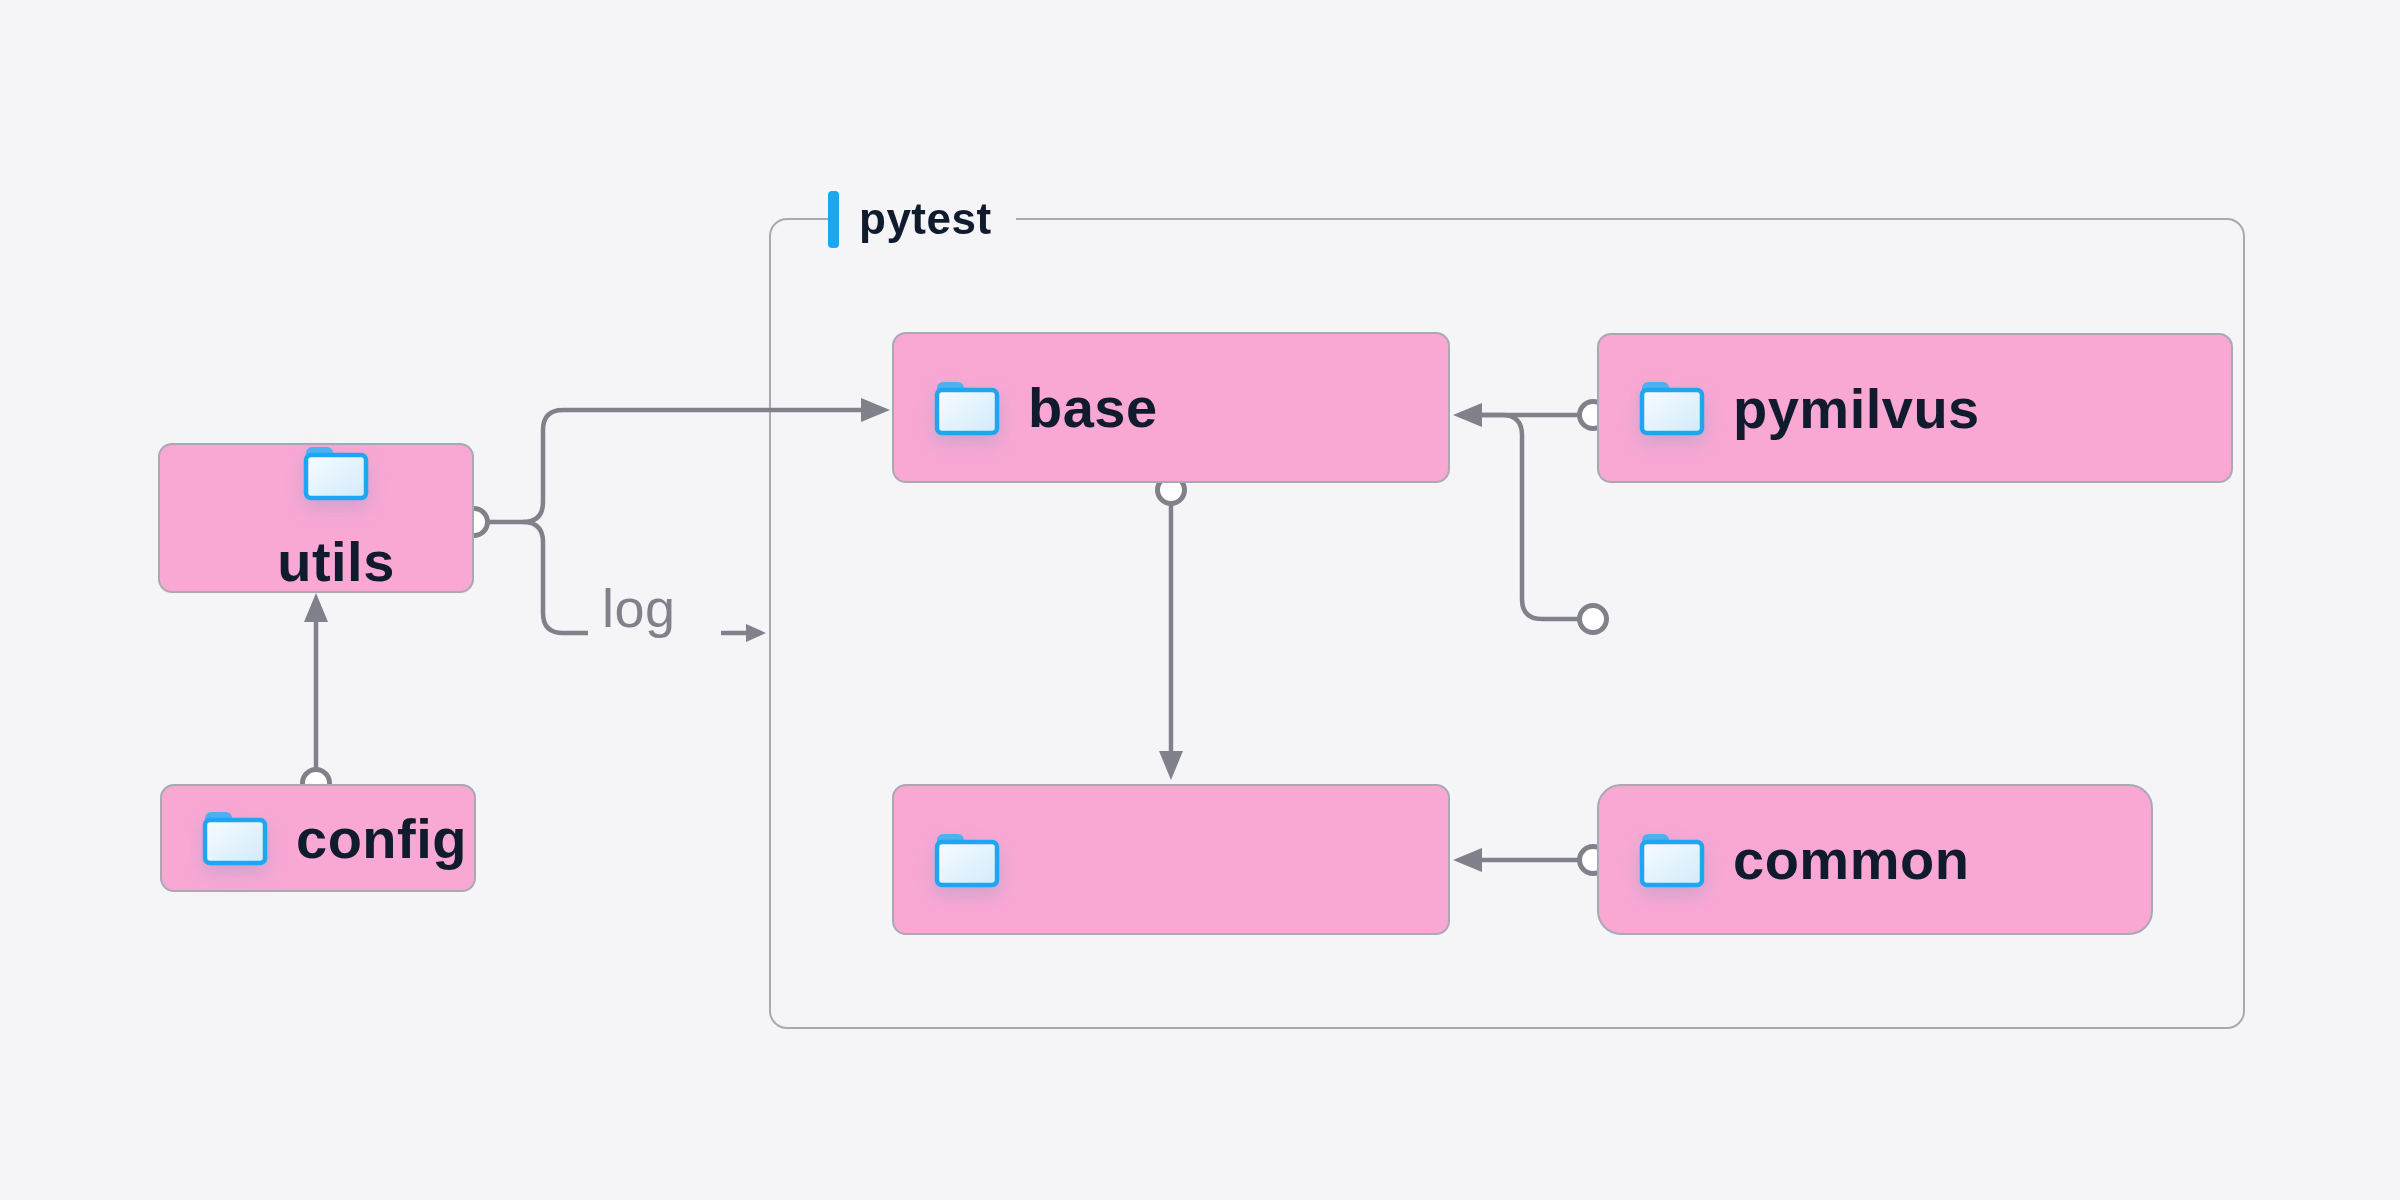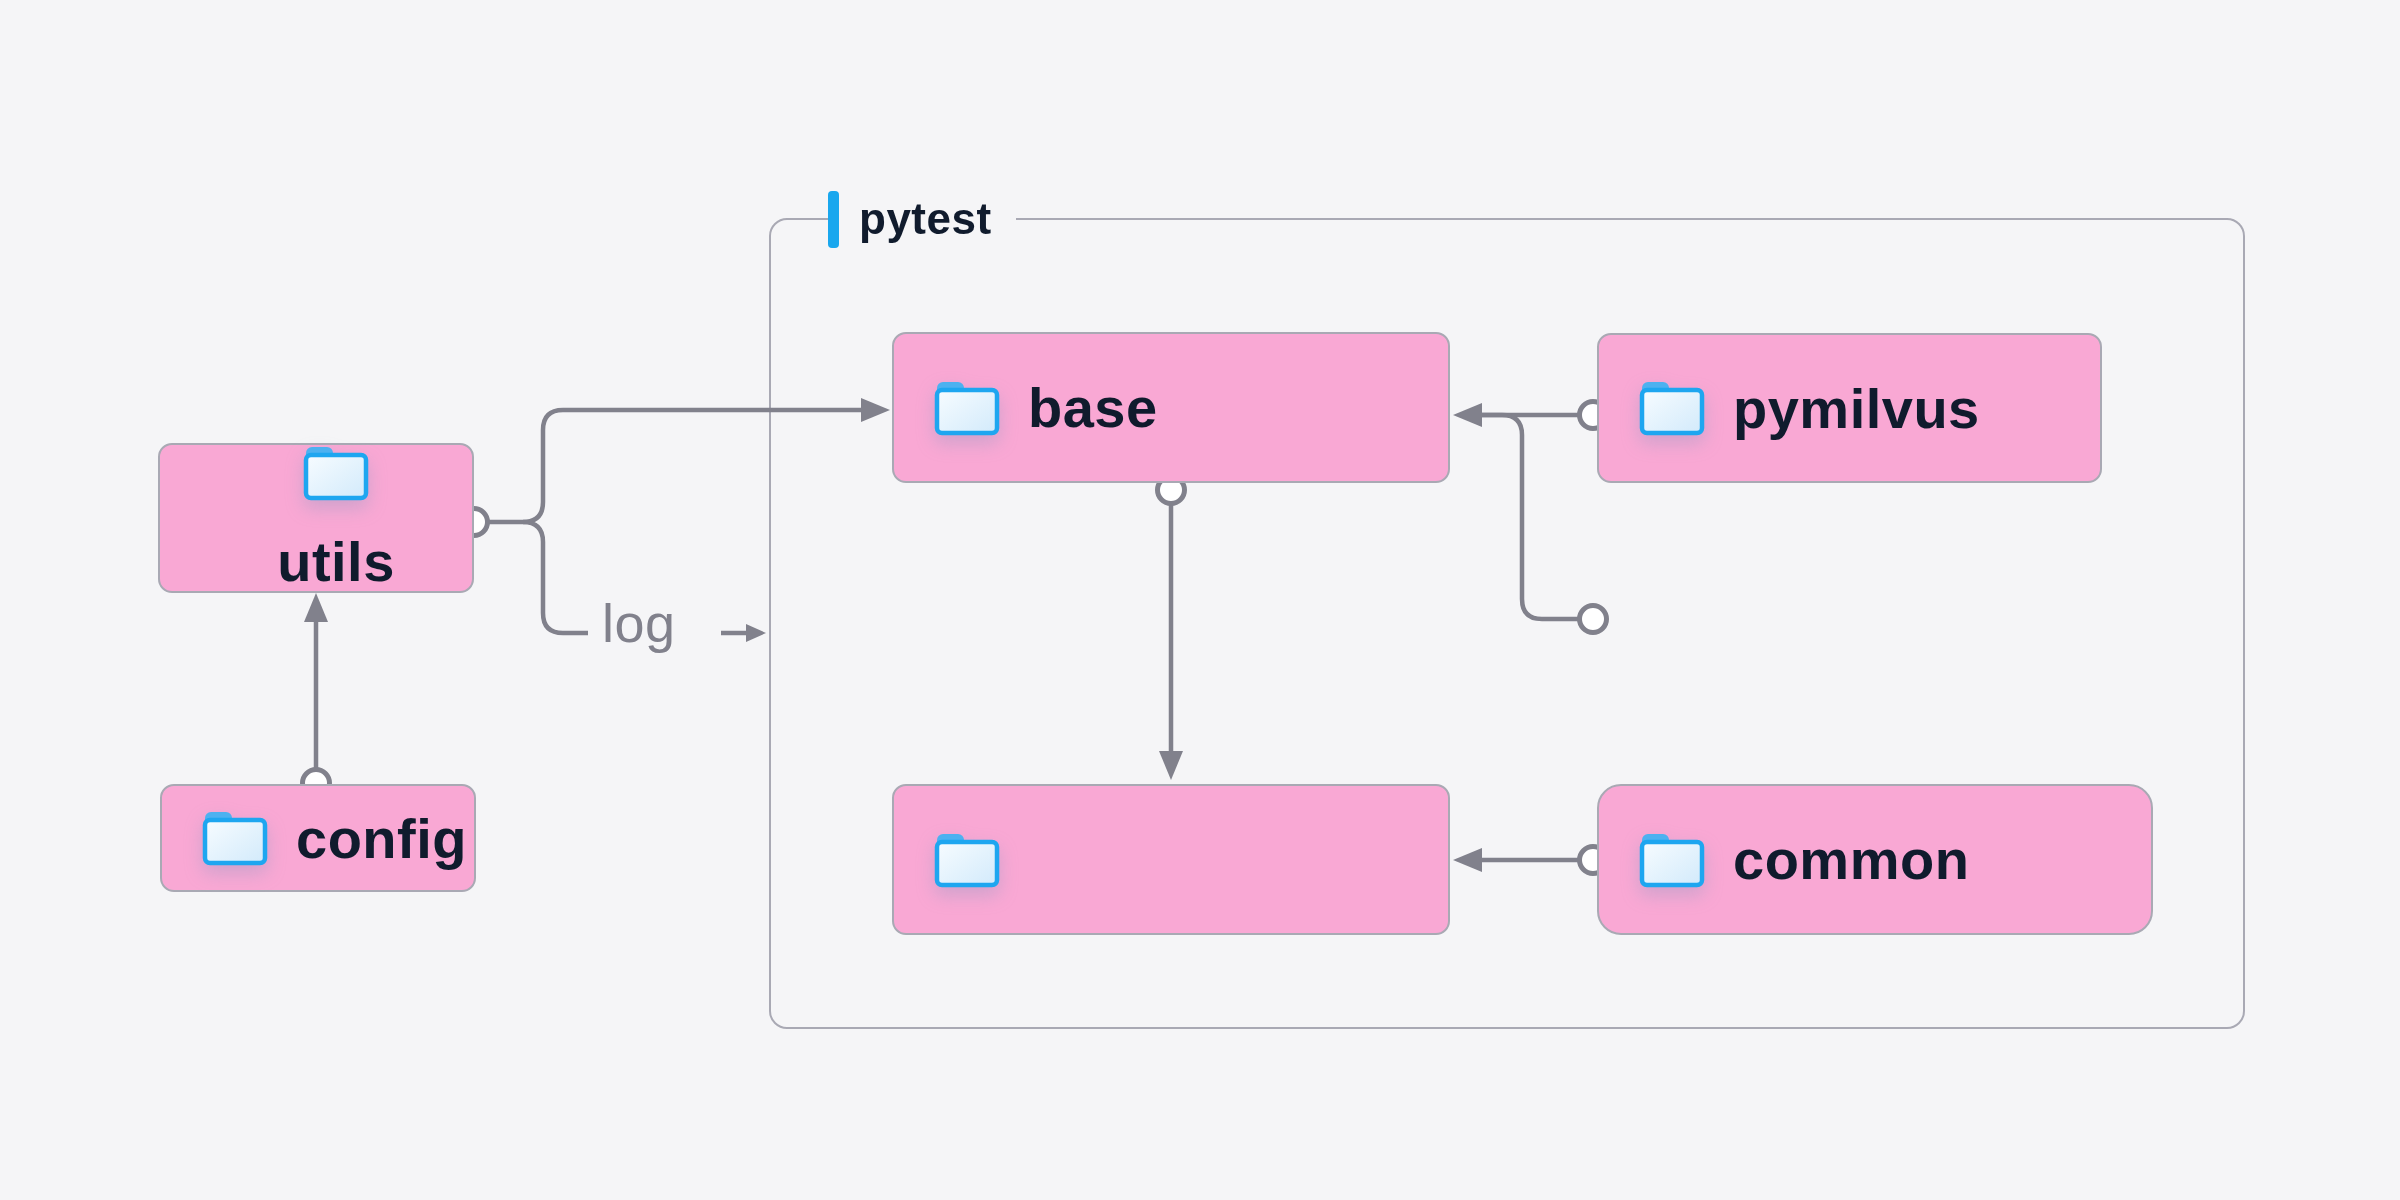--- a/index.html
+++ b/index.html
@@ -64,7 +64,7 @@
   #node-config   {left:160px; top:784px; width:316px; height:108px;}
   #node-base     {left:892px; top:332px; width:558px; height:151px;}
   #node-testcases{left:892px; top:784px; width:558px; height:151px;}
-  #node-pymilvus {left:1597px;top:333px; width:505px; height:150px;}
+  #node-pymilvus {left:1597px;top:333px; width:636px; height:150px;}
   #node-check    {left:1597px;top:539px; width:556px; height:152px;}
   #node-common   {left:1597px;top:784px; width:556px; height:151px;border-radius:24px;}
   

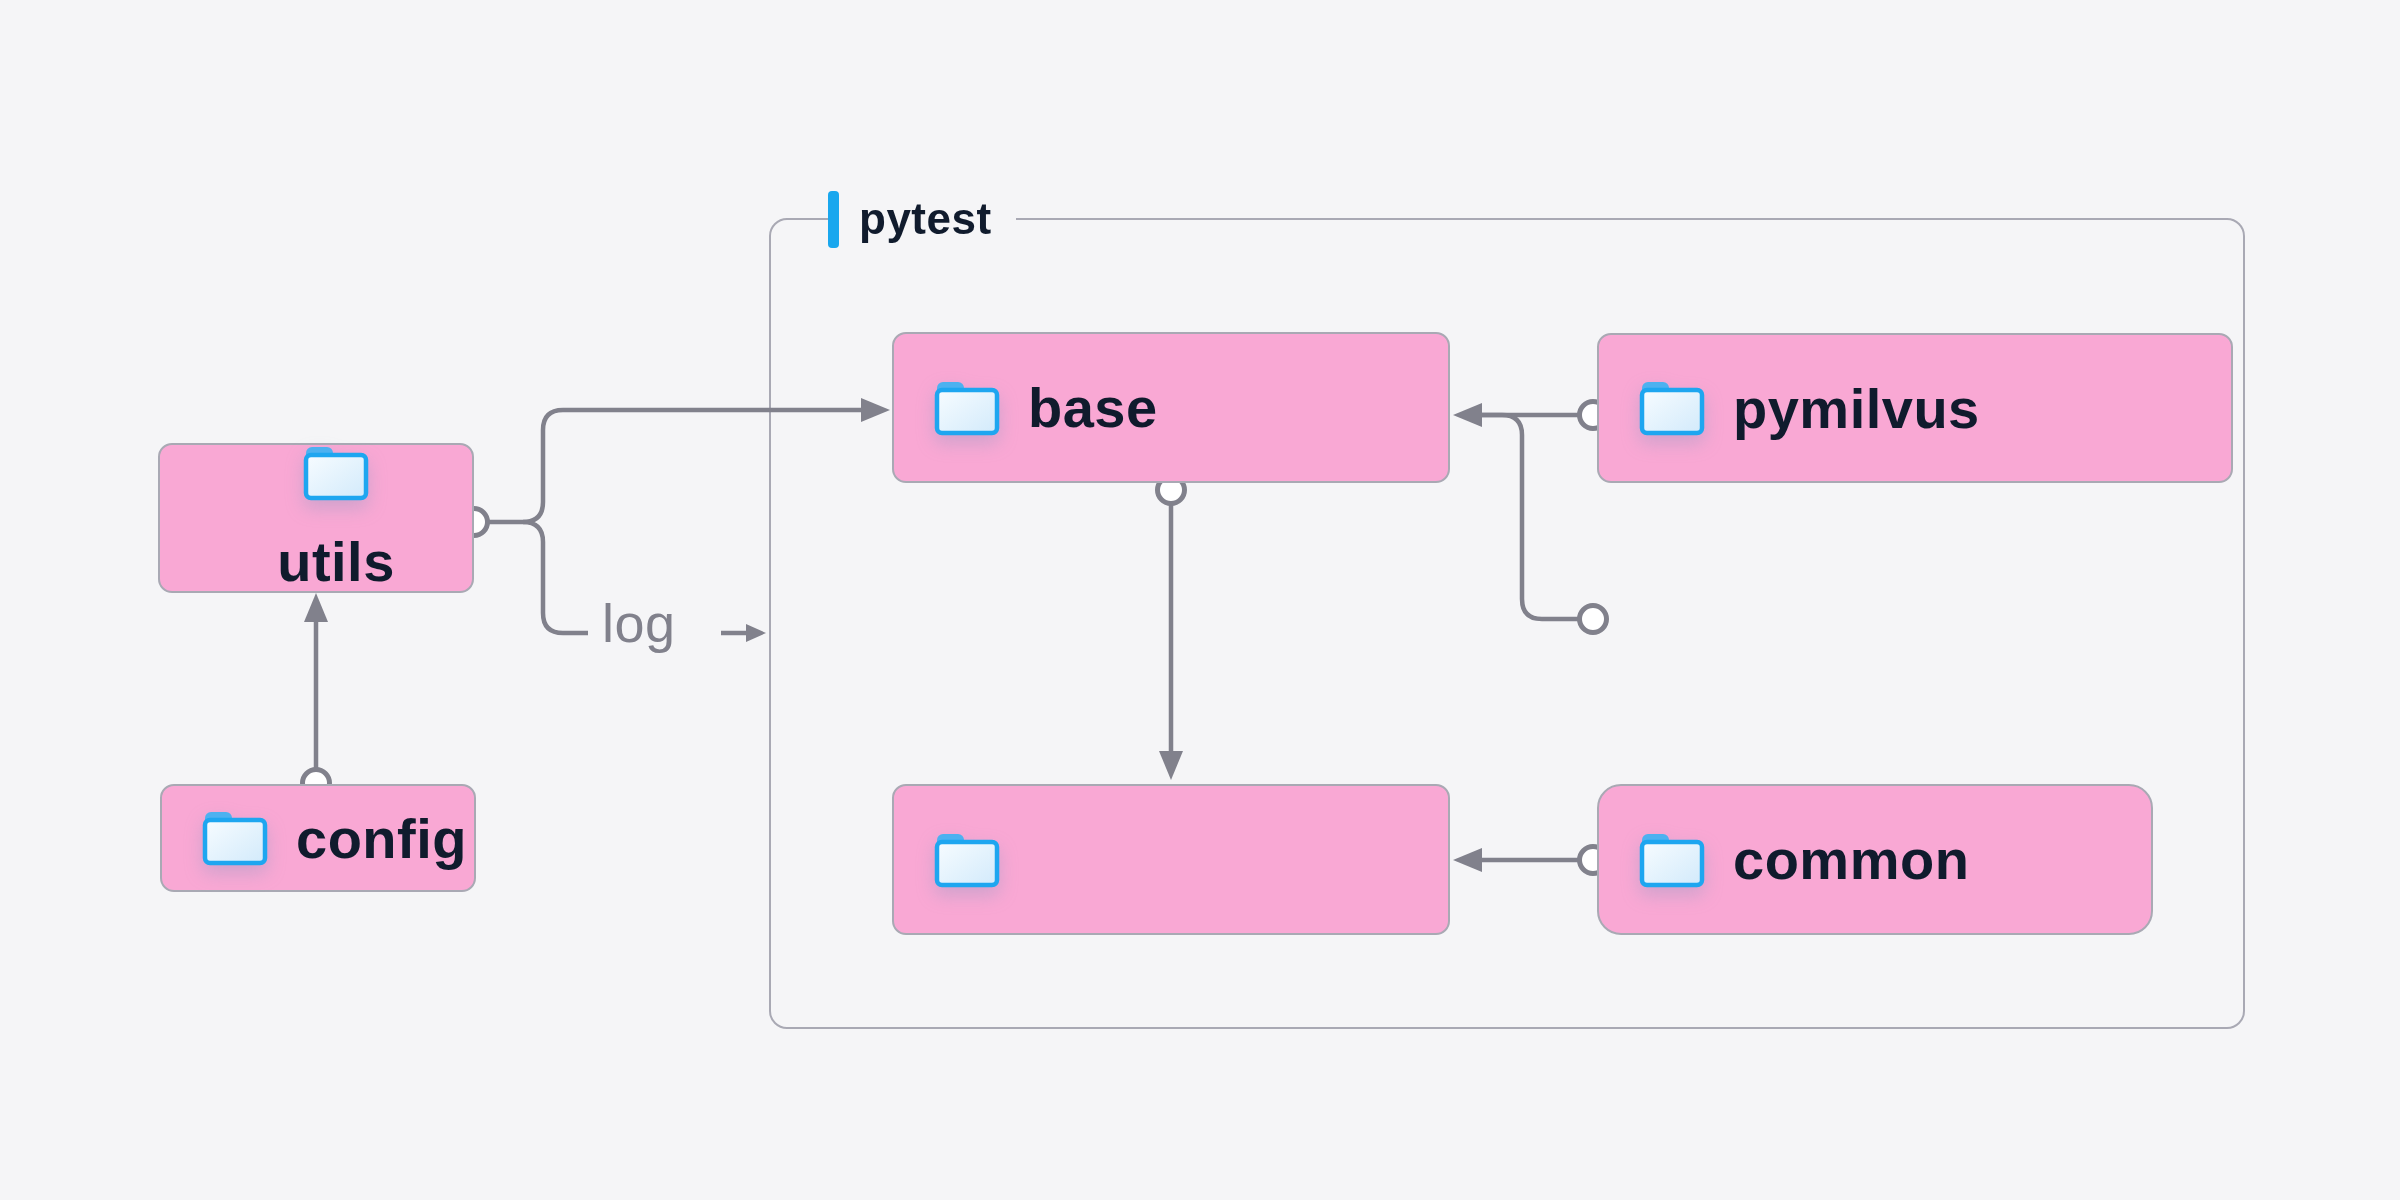--- a/index.html
+++ b/index.html
@@ -81,7 +81,7 @@
   
   .edge-label{
     position:absolute;
-    left:602px;top:589px;width:110px;height:68px;
+    left:602px;top:574px;width:110px;height:68px;
     display:flex;align-items:center;
     font-size:54px;font-weight:500;color:var(--line);
     letter-spacing:0.5px;

